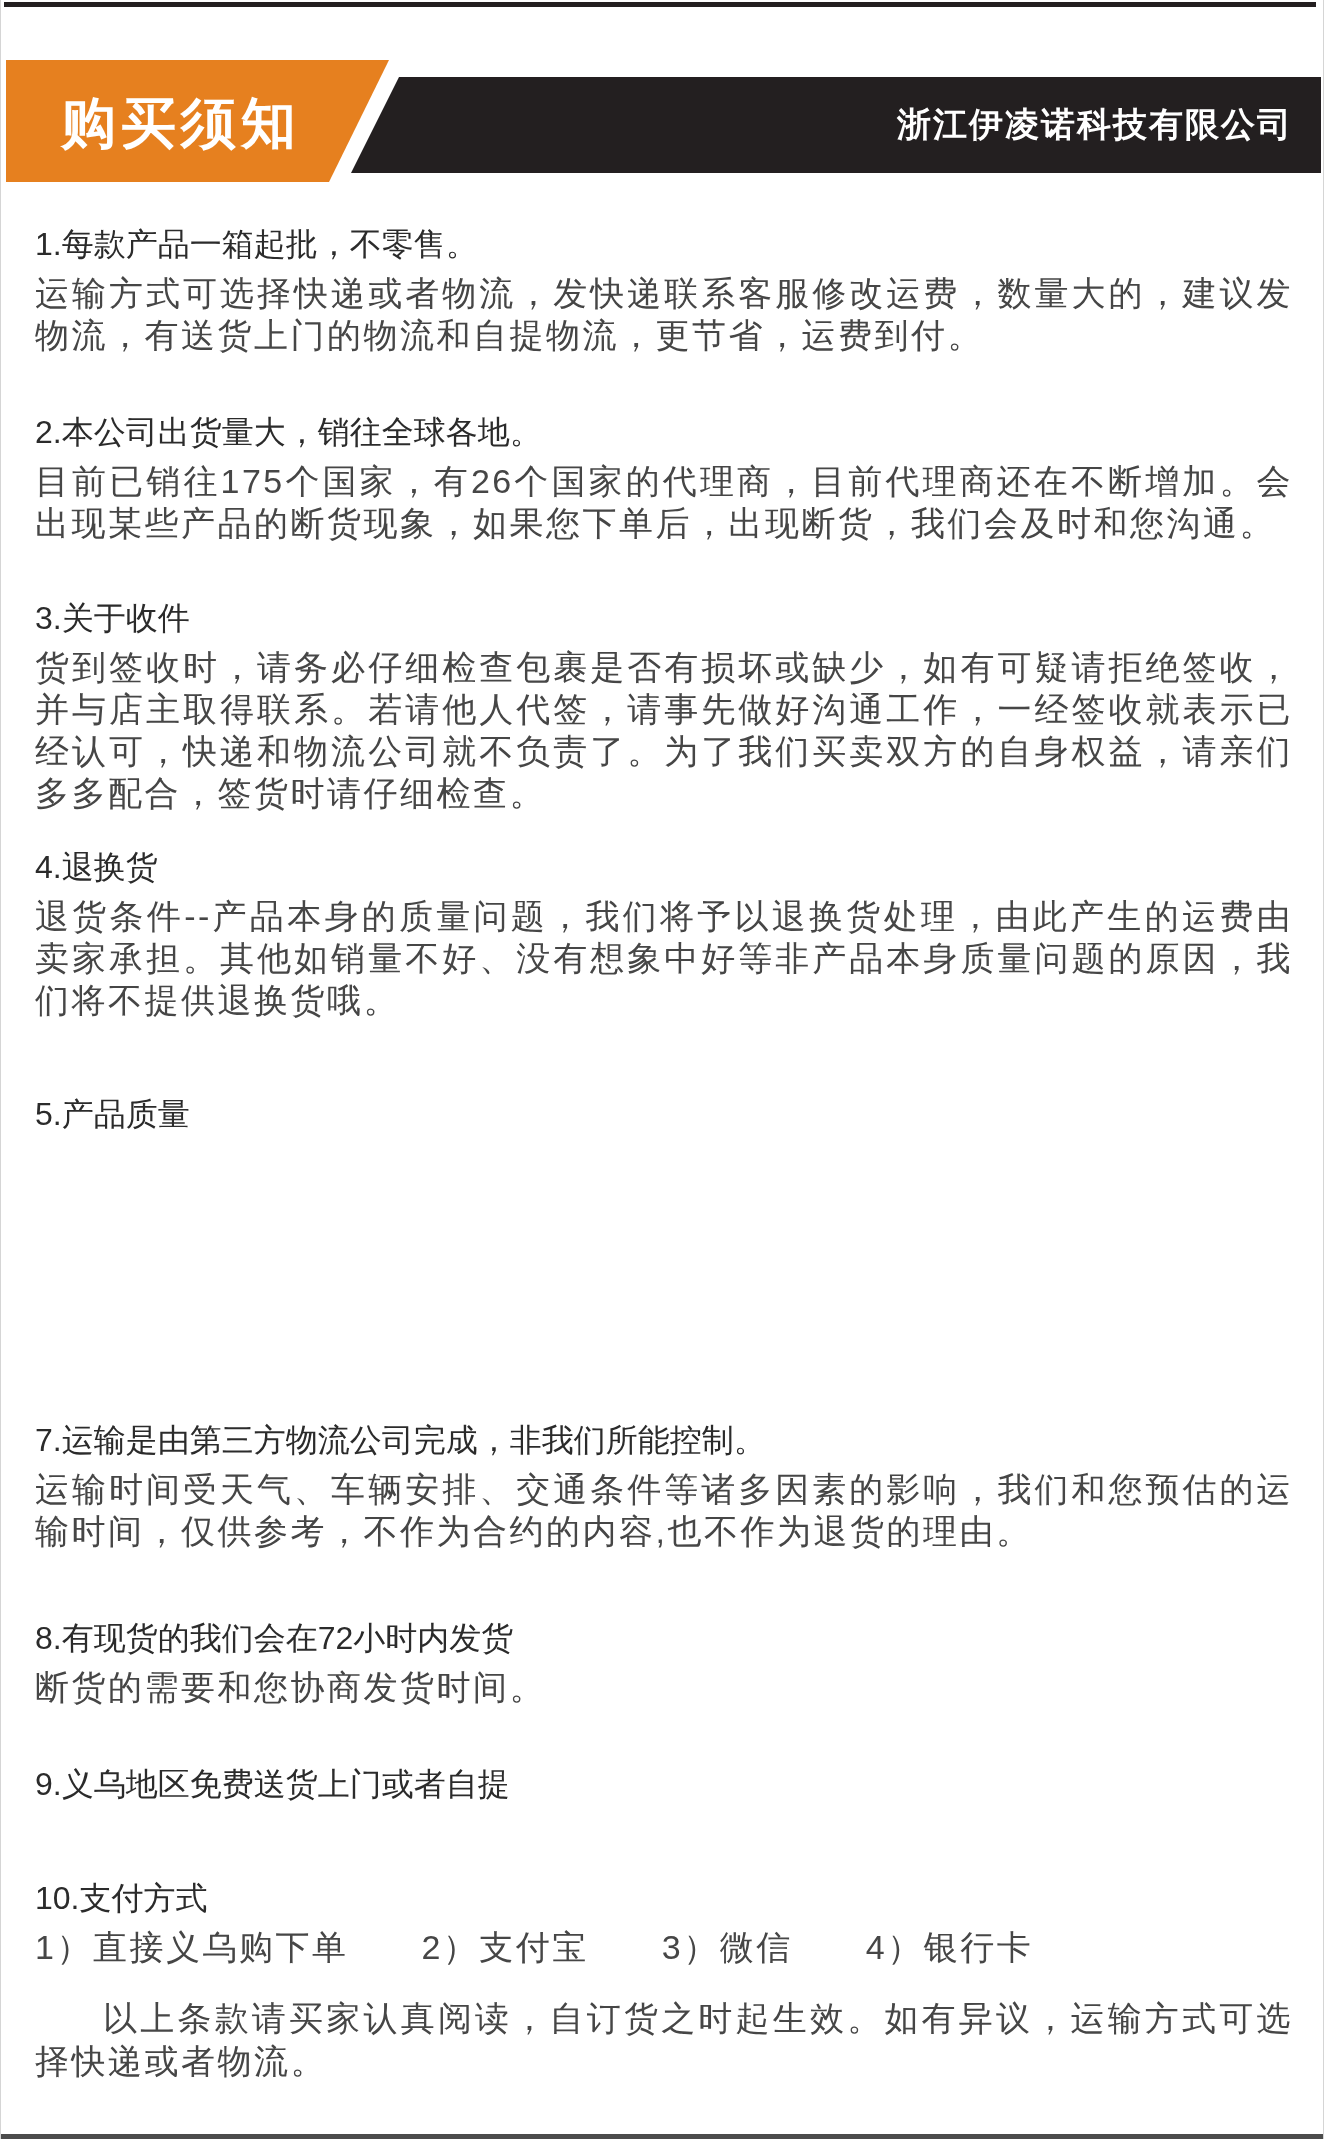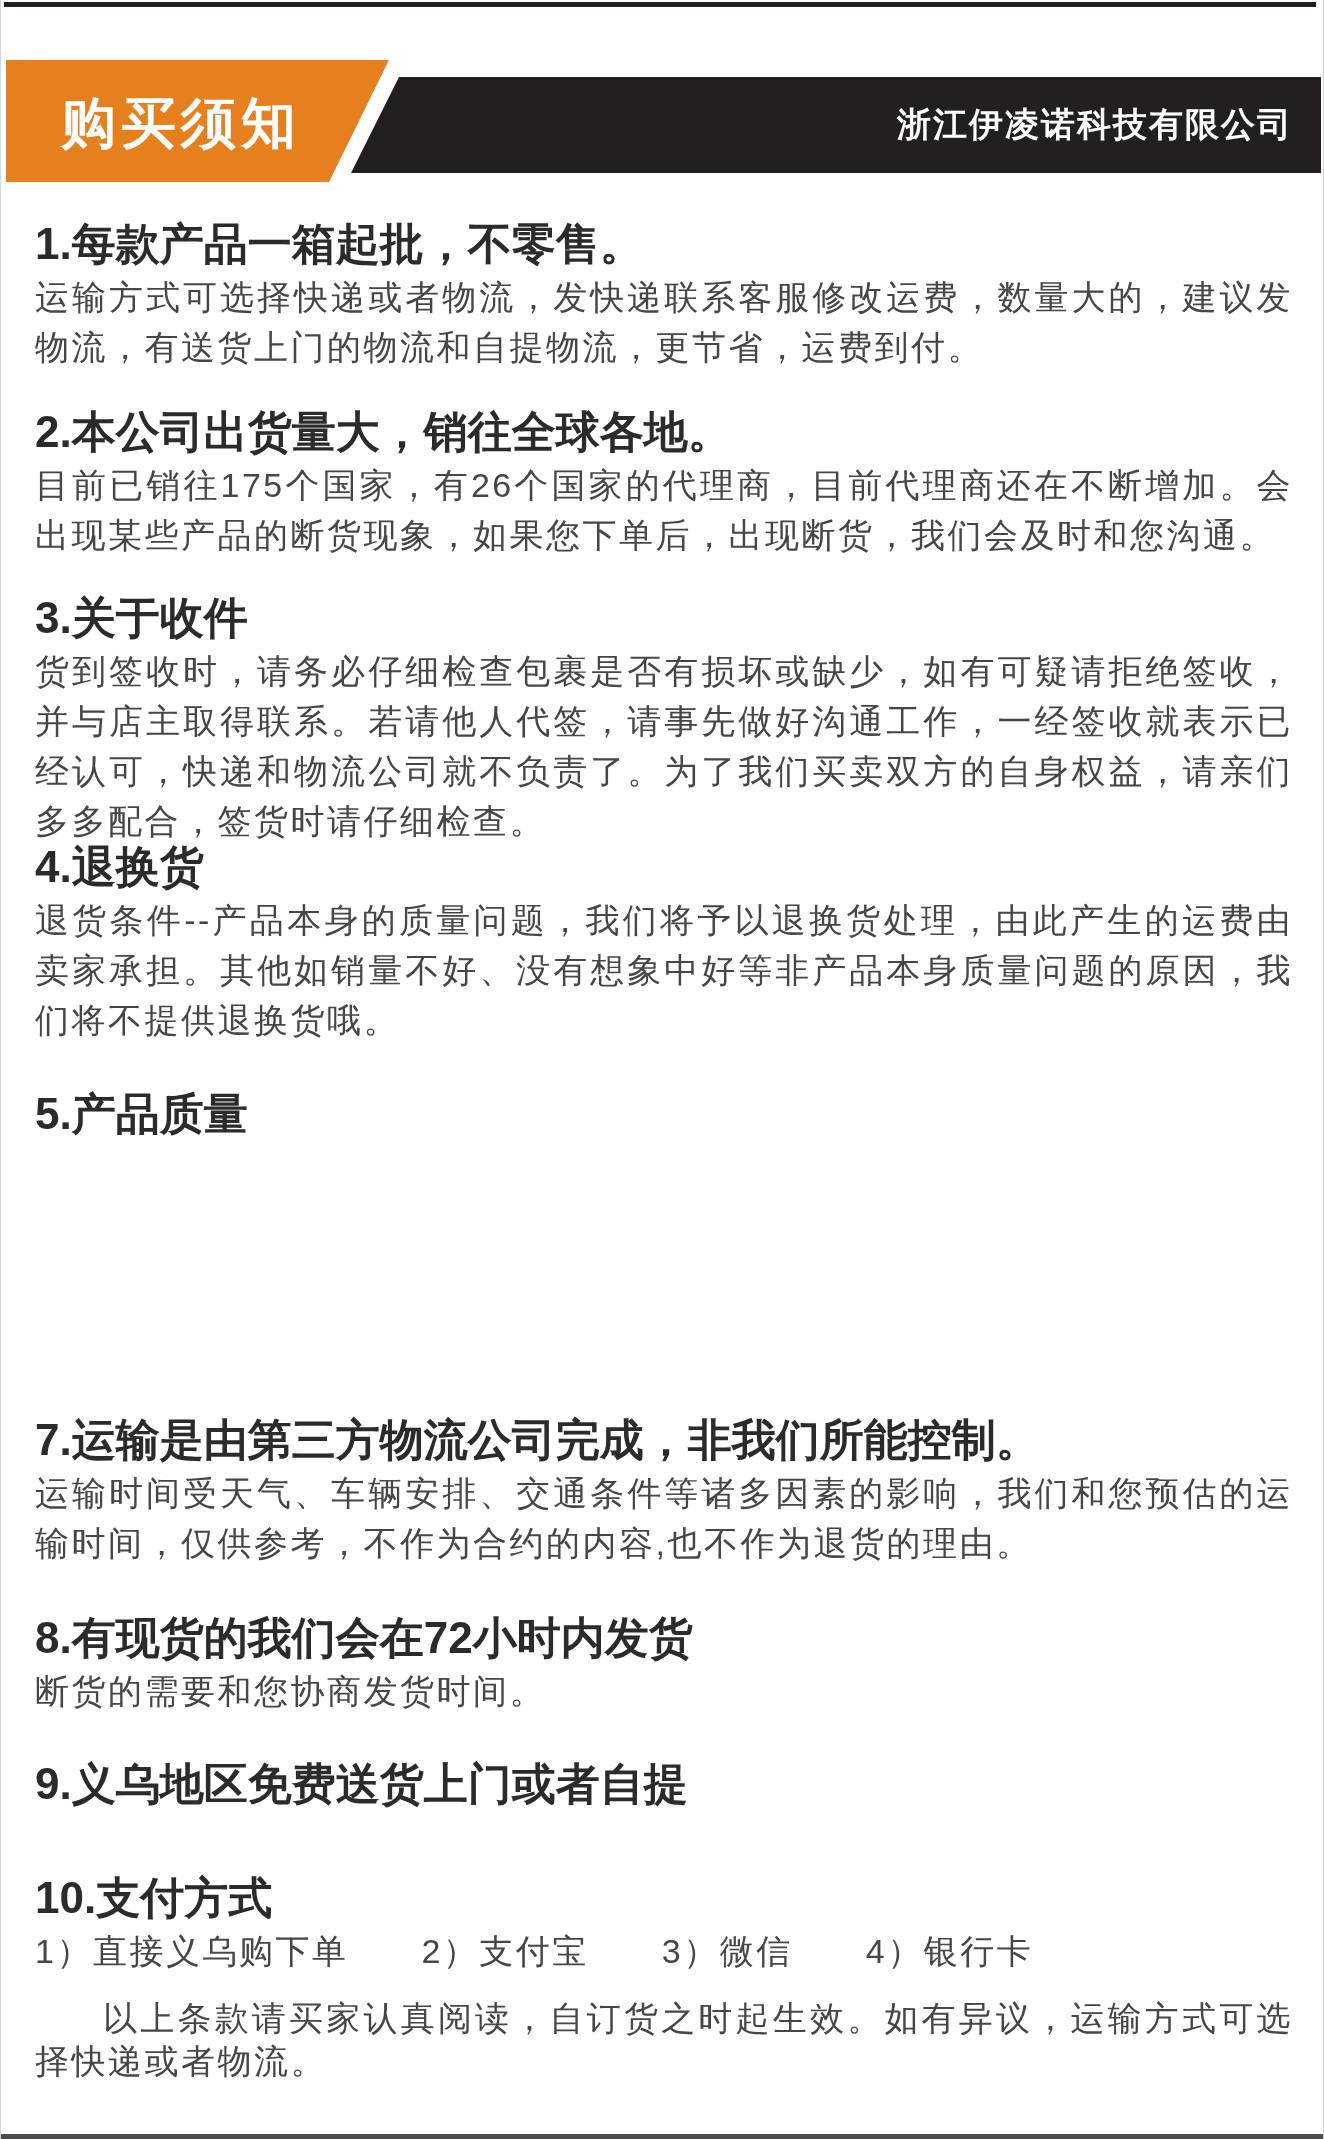--- a/index.html
+++ b/index.html
@@ -62,9 +62,9 @@
     width: 1258px;
   }
   .sec h2 {
-    font-size: 44px;
+    font-size: 32px;
     line-height: 44px;
-    font-weight: bold;
+    font-weight: normal;
     color: #2b2b2b;
     margin-bottom: 6px;
     white-space: nowrap;

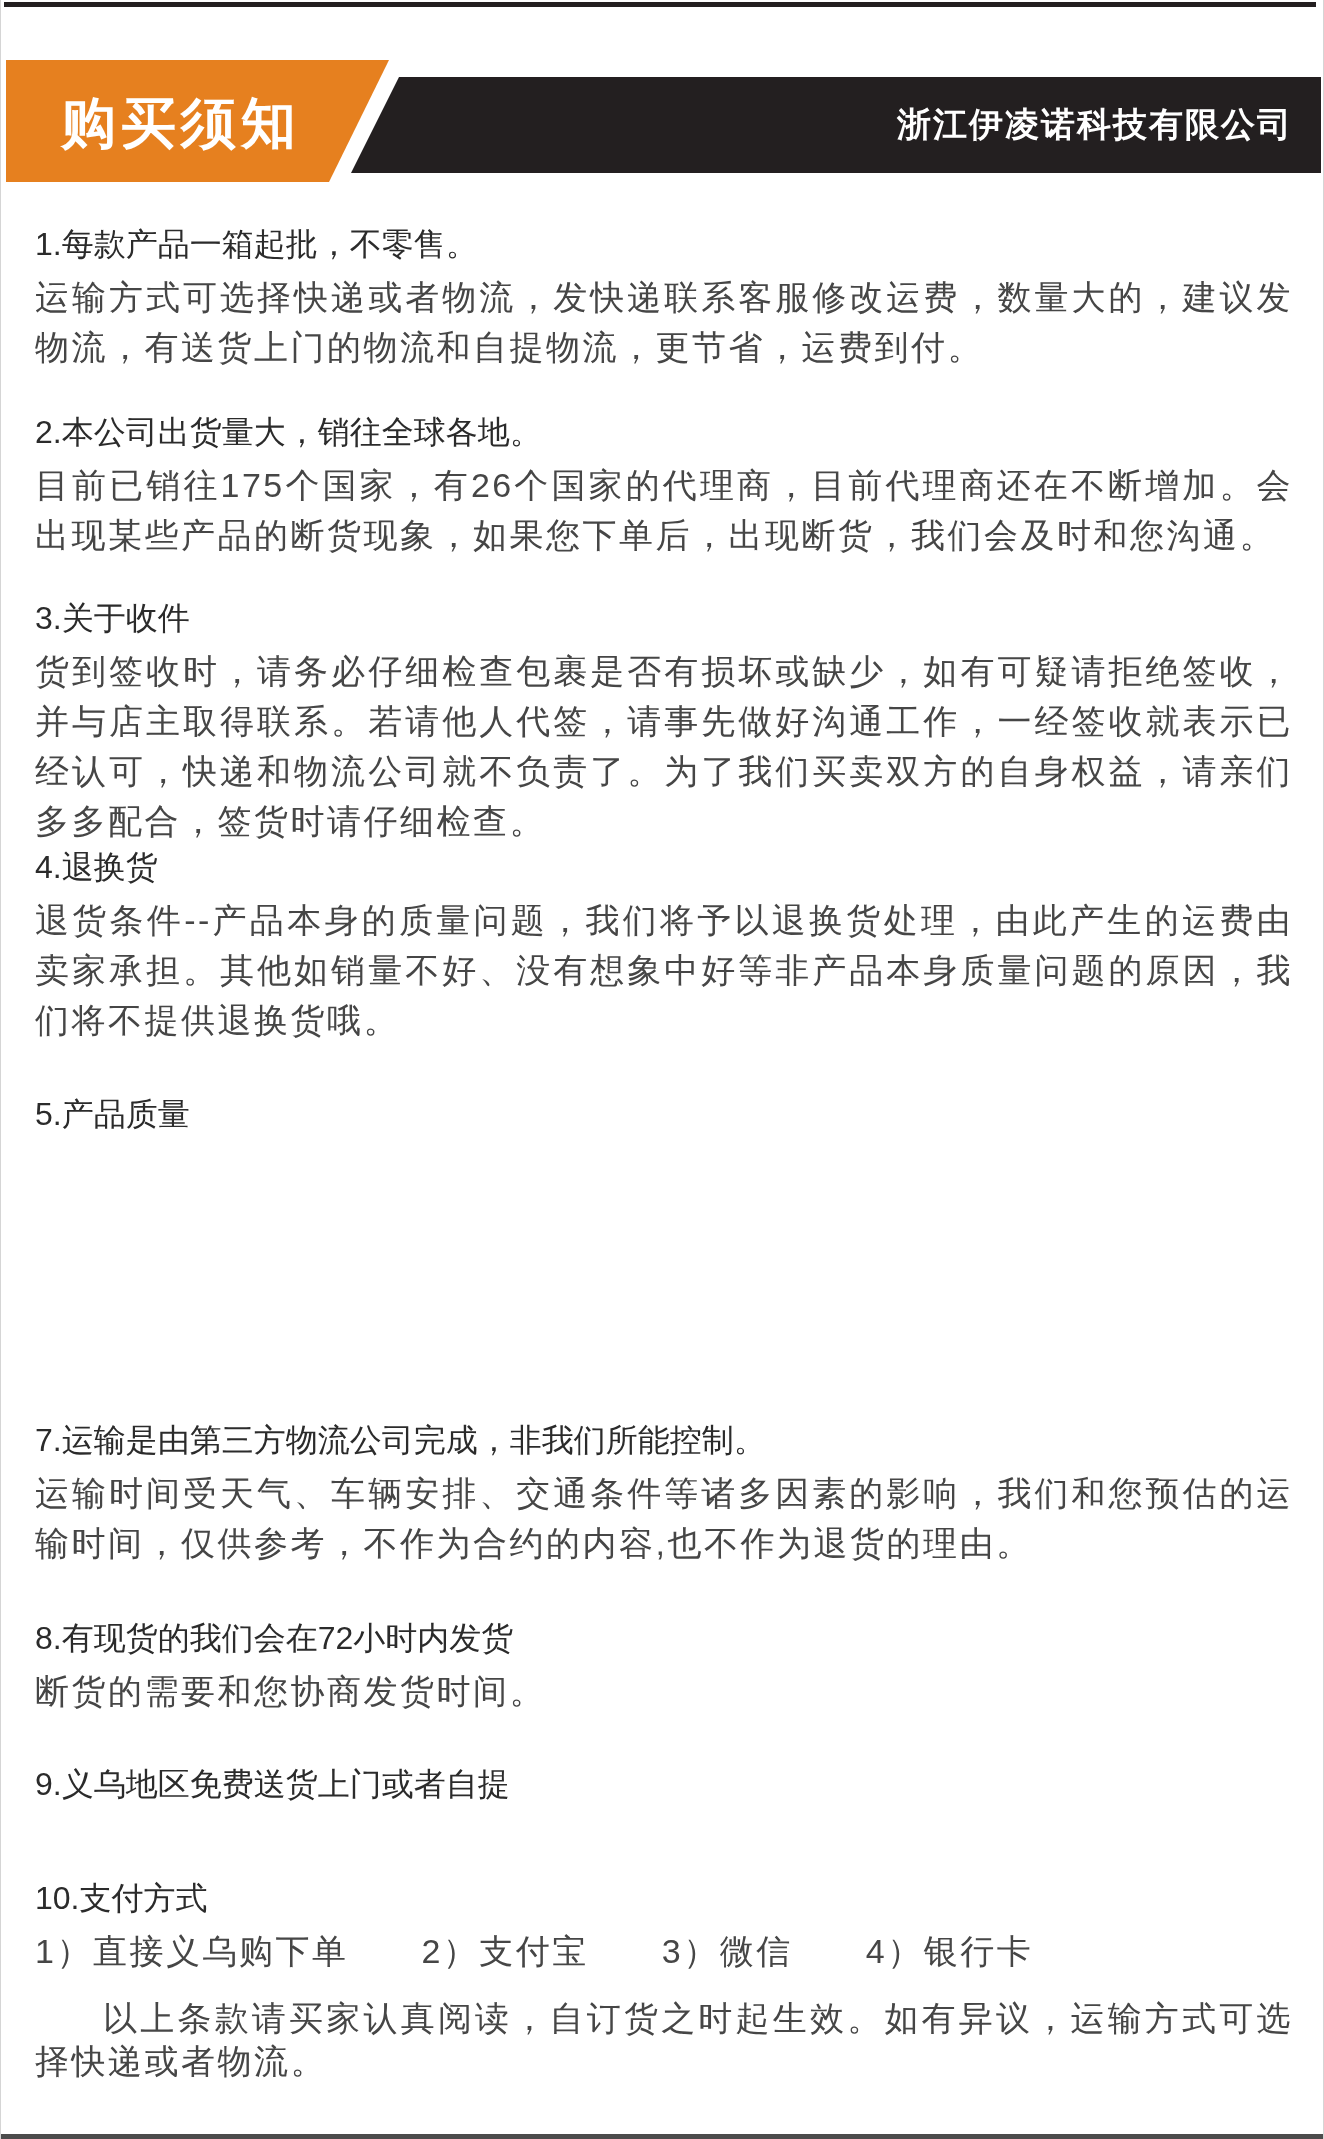--- a/index.html
+++ b/index.html
@@ -71,7 +71,7 @@
   }
   .sec p {
     font-size: 34px;
-    line-height: 50px;
+    line-height: 42px;
     letter-spacing: 2.5px;
     color: #464646;
     text-align: justify;

